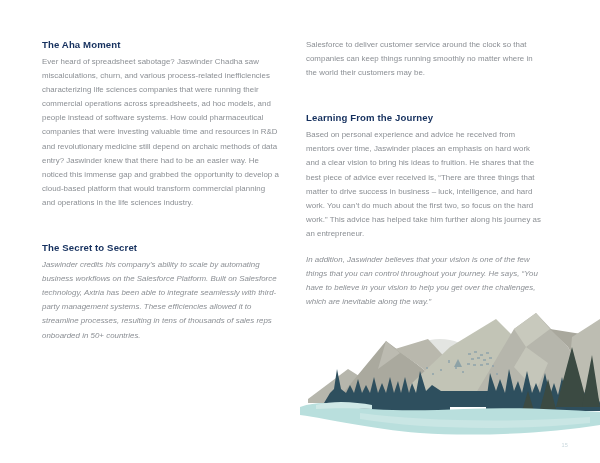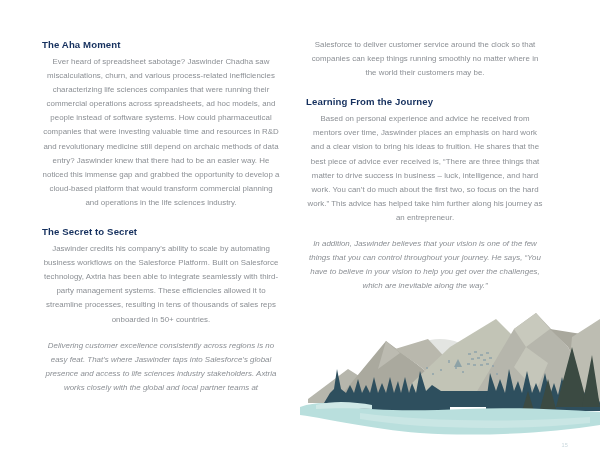--- a/index.html
+++ b/index.html
@@ -53,7 +53,7 @@
     line-height: 14.1px;
     color: #8b8f94;
     margin: 0 0 12px 0;
-    text-align: center;
+    text-align: left;
     letter-spacing: 0.02px;
   }
   p.body-text:last-child {

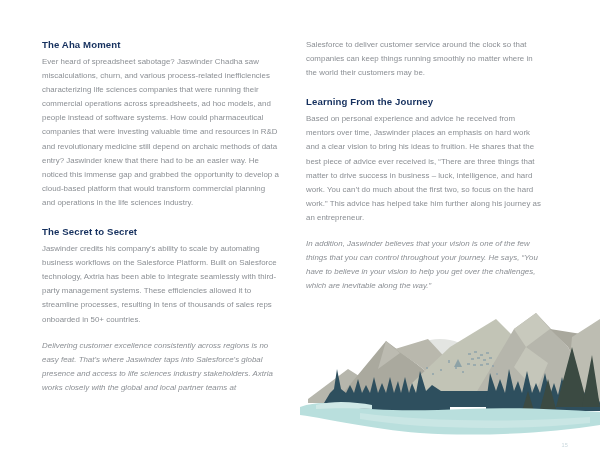--- a/index.html
+++ b/index.html
@@ -46,7 +46,7 @@
     letter-spacing: 0.12px;
   }
   .col > h2.section-heading.spaced {
-    margin-top: 15px;
+    margin-top: 31px;
   }
   p.body-text {
     font-size: 7.9px;

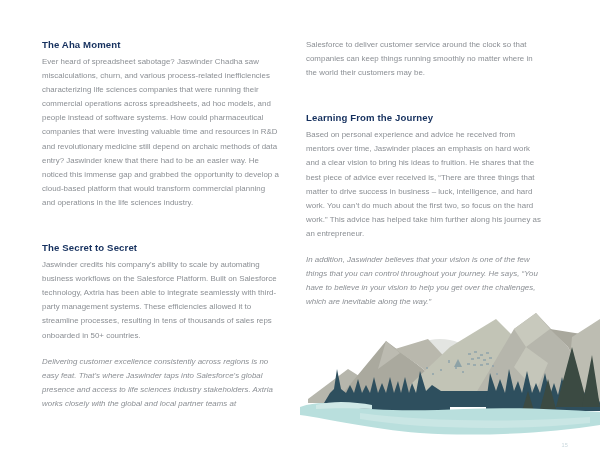--- a/index.html
+++ b/index.html
@@ -159,7 +159,6 @@
       <p class="body-text">Ever heard of spreadsheet sabotage? Jaswinder Chadha saw miscalculations, churn, and various process-related inefficiencies characterizing life sciences companies that were running their commercial operations across spreadsheets, ad hoc models, and people instead of software systems. How could pharmaceutical companies that were investing valuable time and resources in R&amp;D and revolutionary medicine still depend on archaic methods of data entry? Jaswinder knew that there had to be an easier way. He noticed this immense gap and grabbed the opportunity to develop a cloud-based platform that would transform commercial planning and operations in the life sciences industry.</p>
       <h2 class="section-heading spaced">The Secret to Secret</h2>
       <p class="body-text">Jaswinder credits his company's ability to scale by automating business workflows on the Salesforce Platform. Built on Salesforce technology, Axtria has been able to integrate seamlessly with third-party management systems. These efficiencies allowed it to streamline processes, resulting in tens of thousands of sales reps onboarded in 50+ countries.</p>
-      <p class="body-text">Delivering customer excellence consistently across regions is no easy feat. That's where Jaswinder taps into Salesforce's global presence and access to life sciences industry stakeholders. Axtria works closely with the global and local partner teams at</p>
     </div>
 
     <div class="col">

